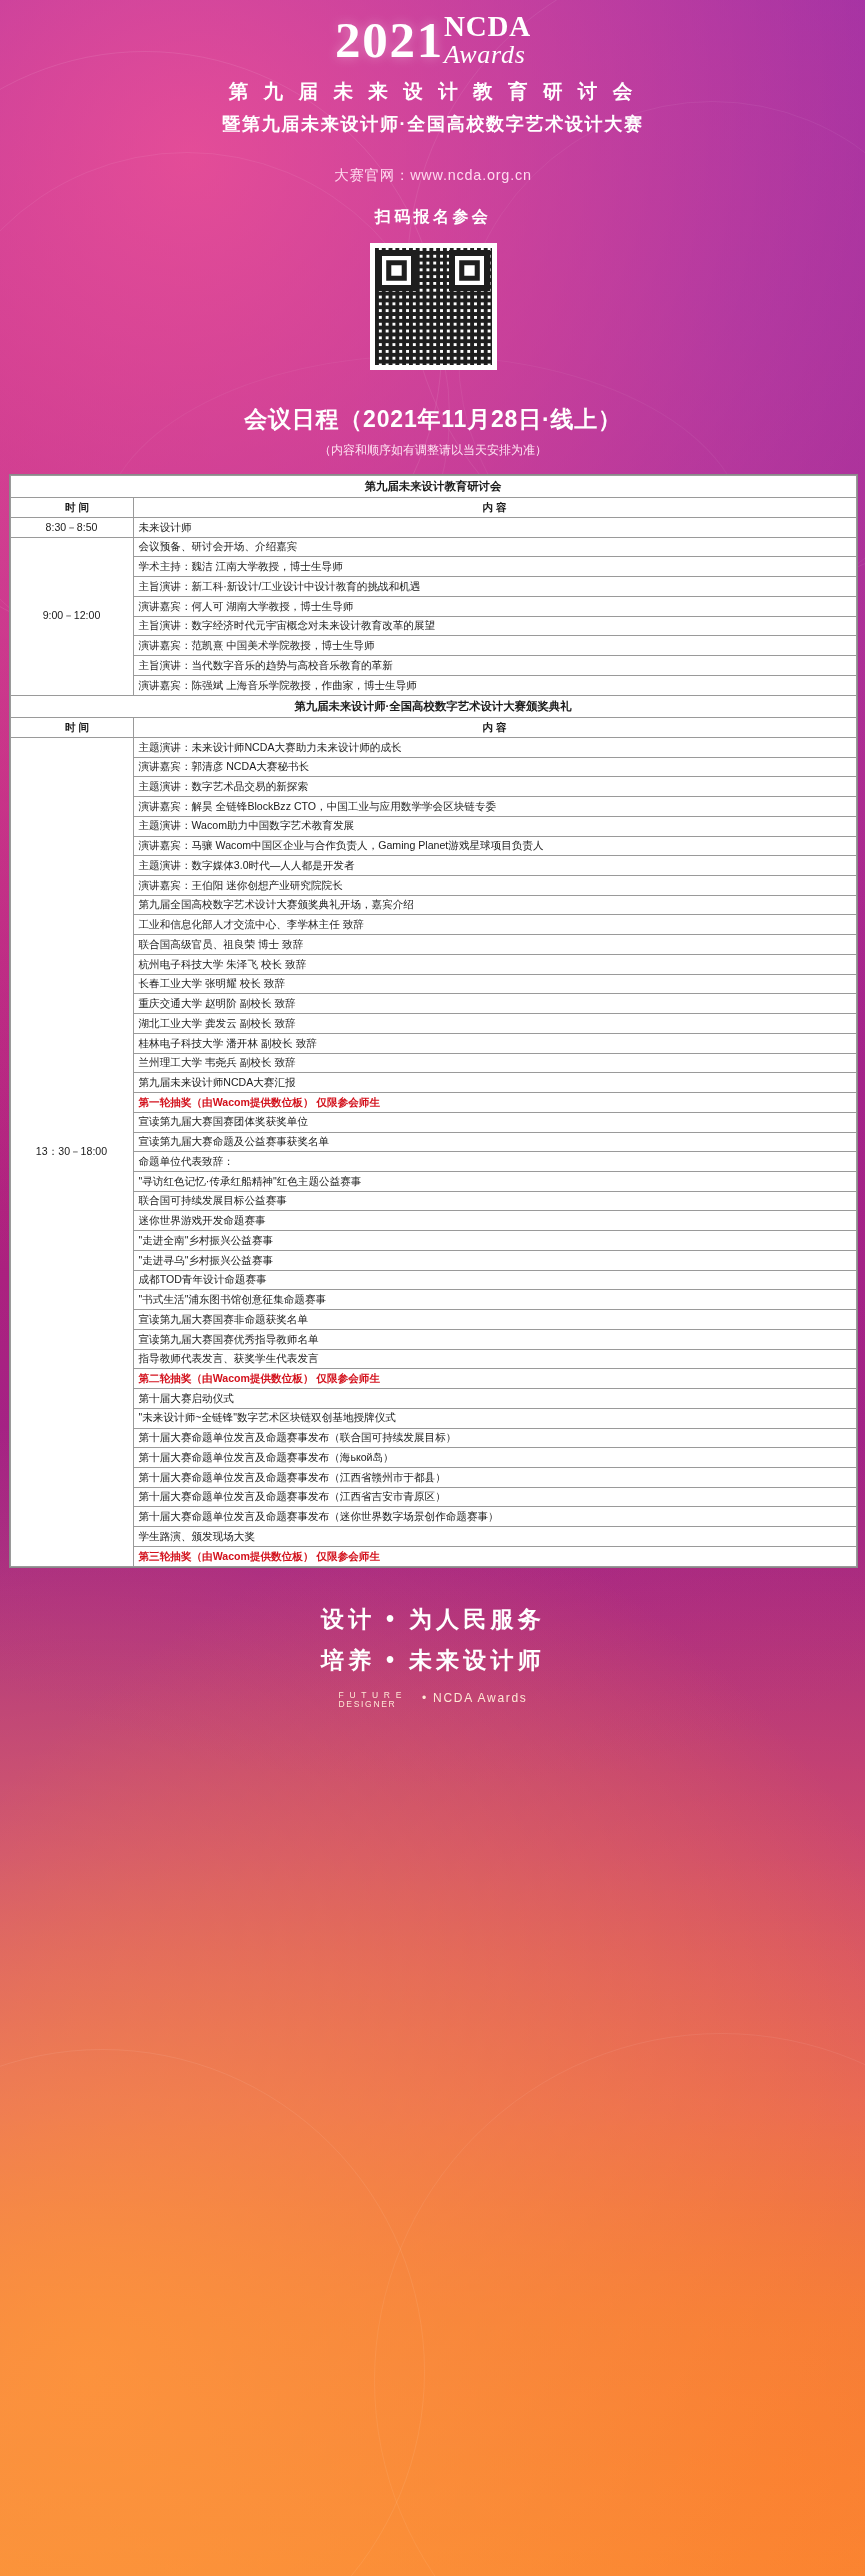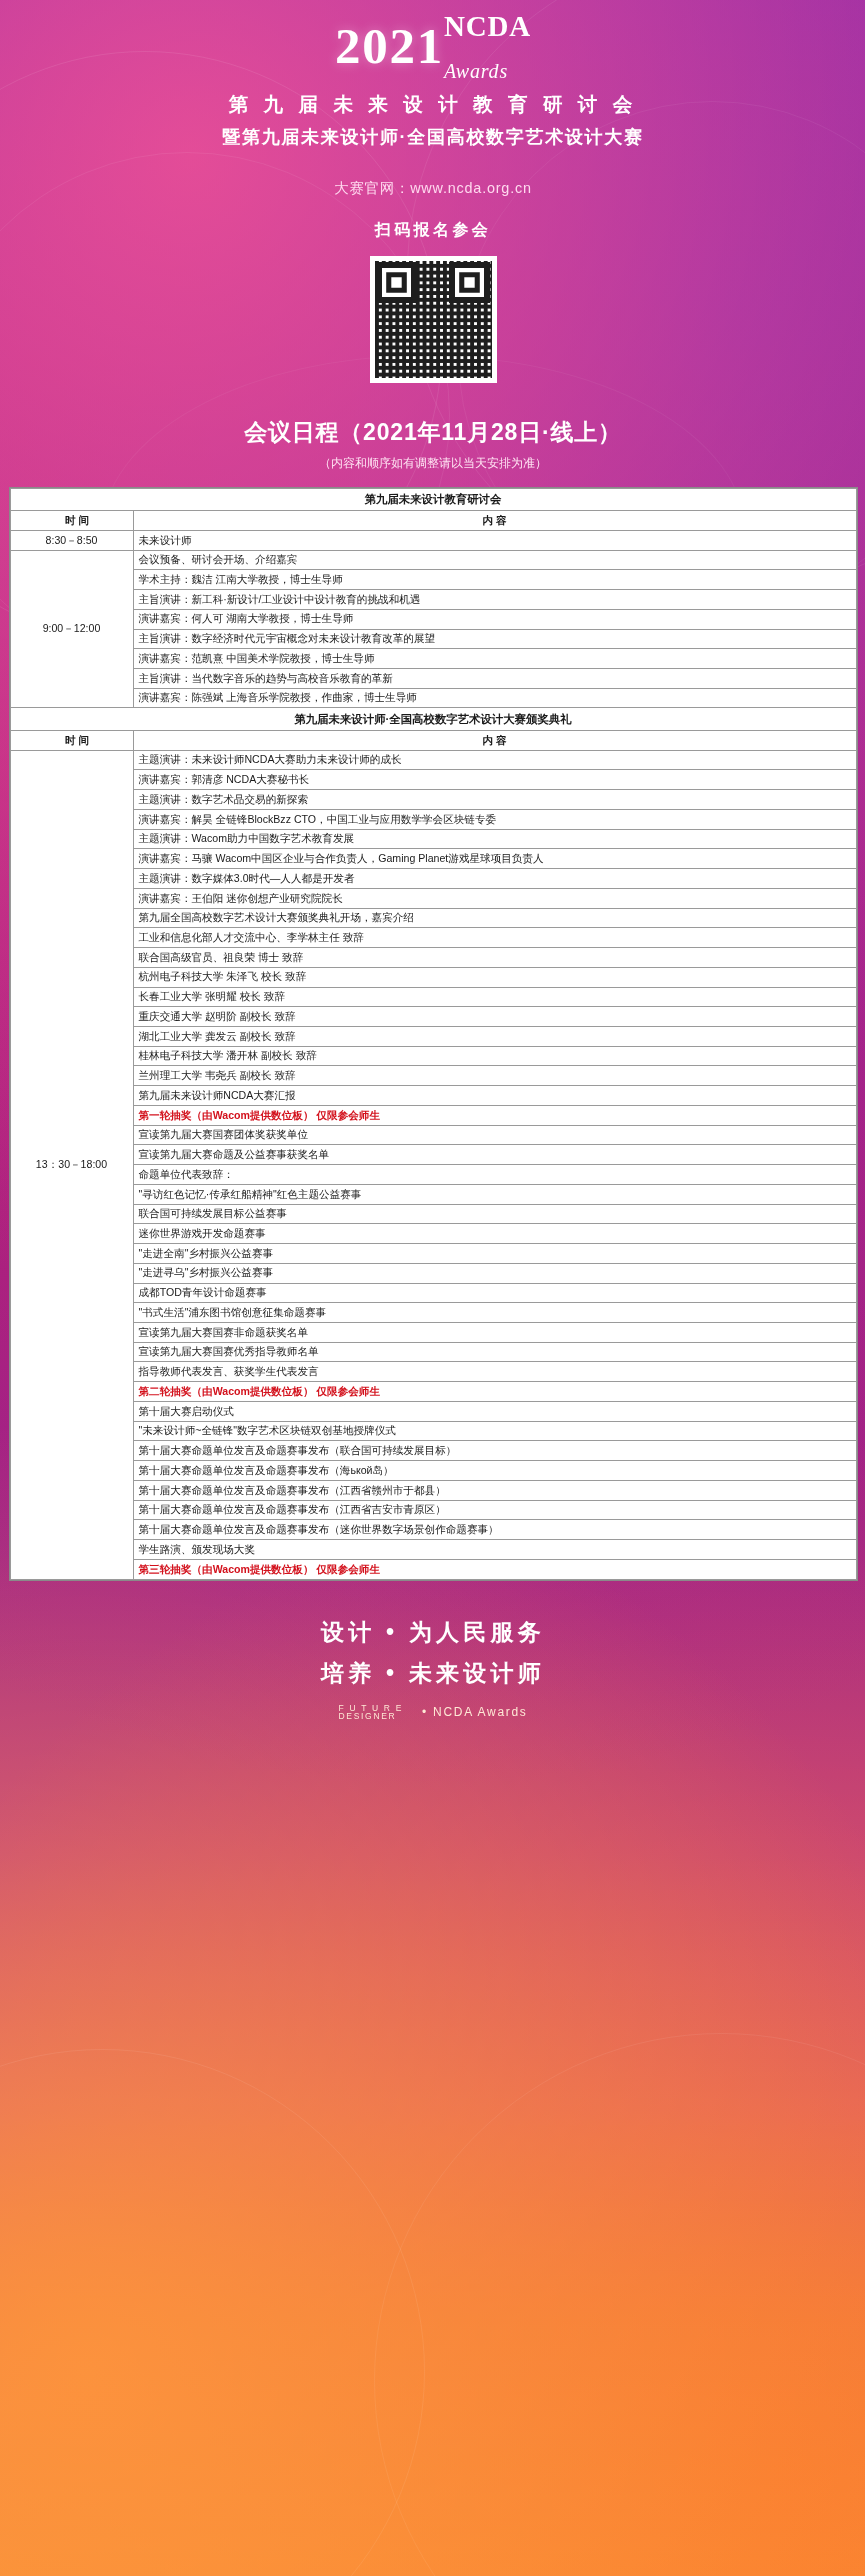--- a/index.html
+++ b/index.html
@@ -69,10 +69,9 @@
   }
   .logo-awards{
     font-family:"Liberation Serif","DejaVu Serif",serif;
-    font-size:20px;
+    font-size:26px;
     font-style:italic;
     letter-spacing:0.8px;
-    margin-top:19px;
   }
   .h-line1{
     margin-top:10px;

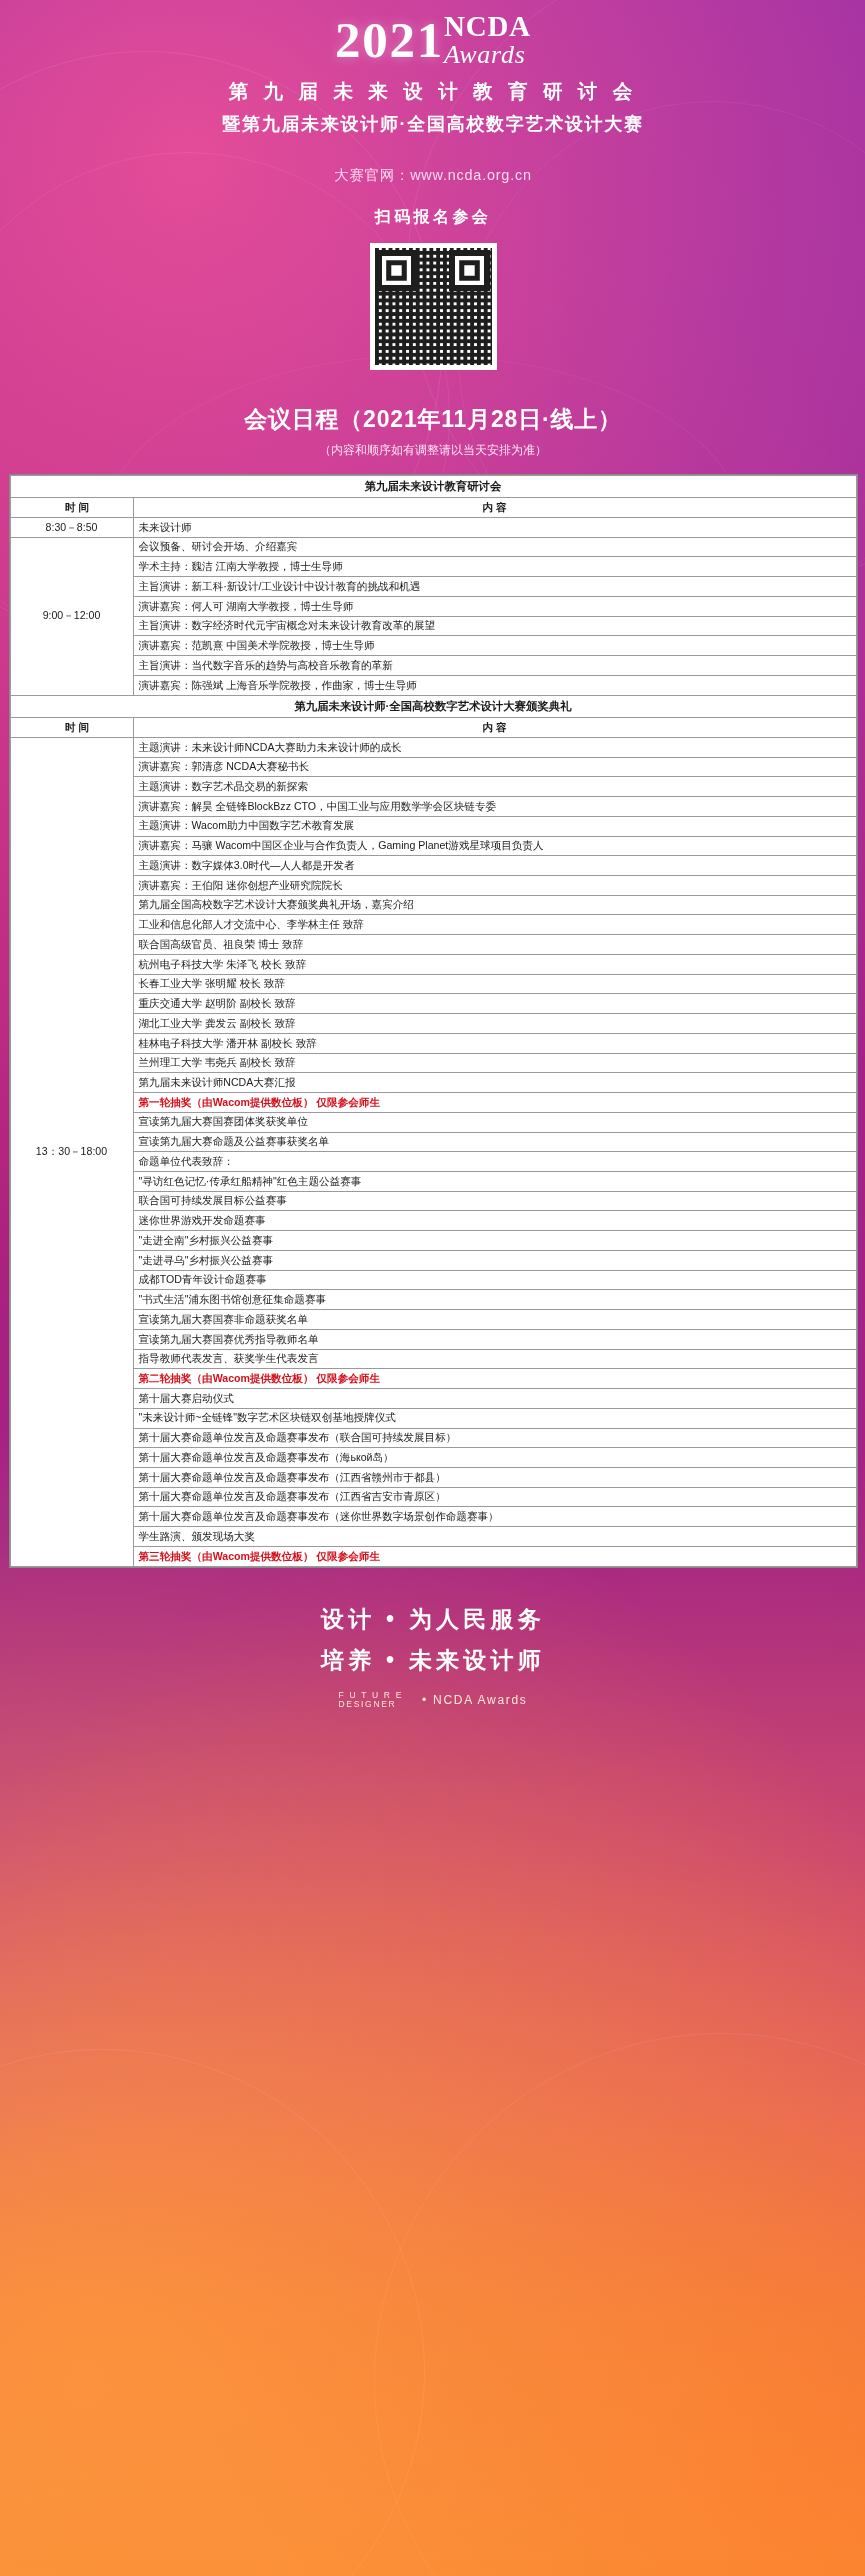--- a/index.html
+++ b/index.html
@@ -231,7 +231,7 @@
     letter-spacing:1.7px;
     color:#ffe9d6;
     display:flex;
-    align-items:center;
+    align-items:flex-start;
     justify-content:center;
     gap:19px;
   }

